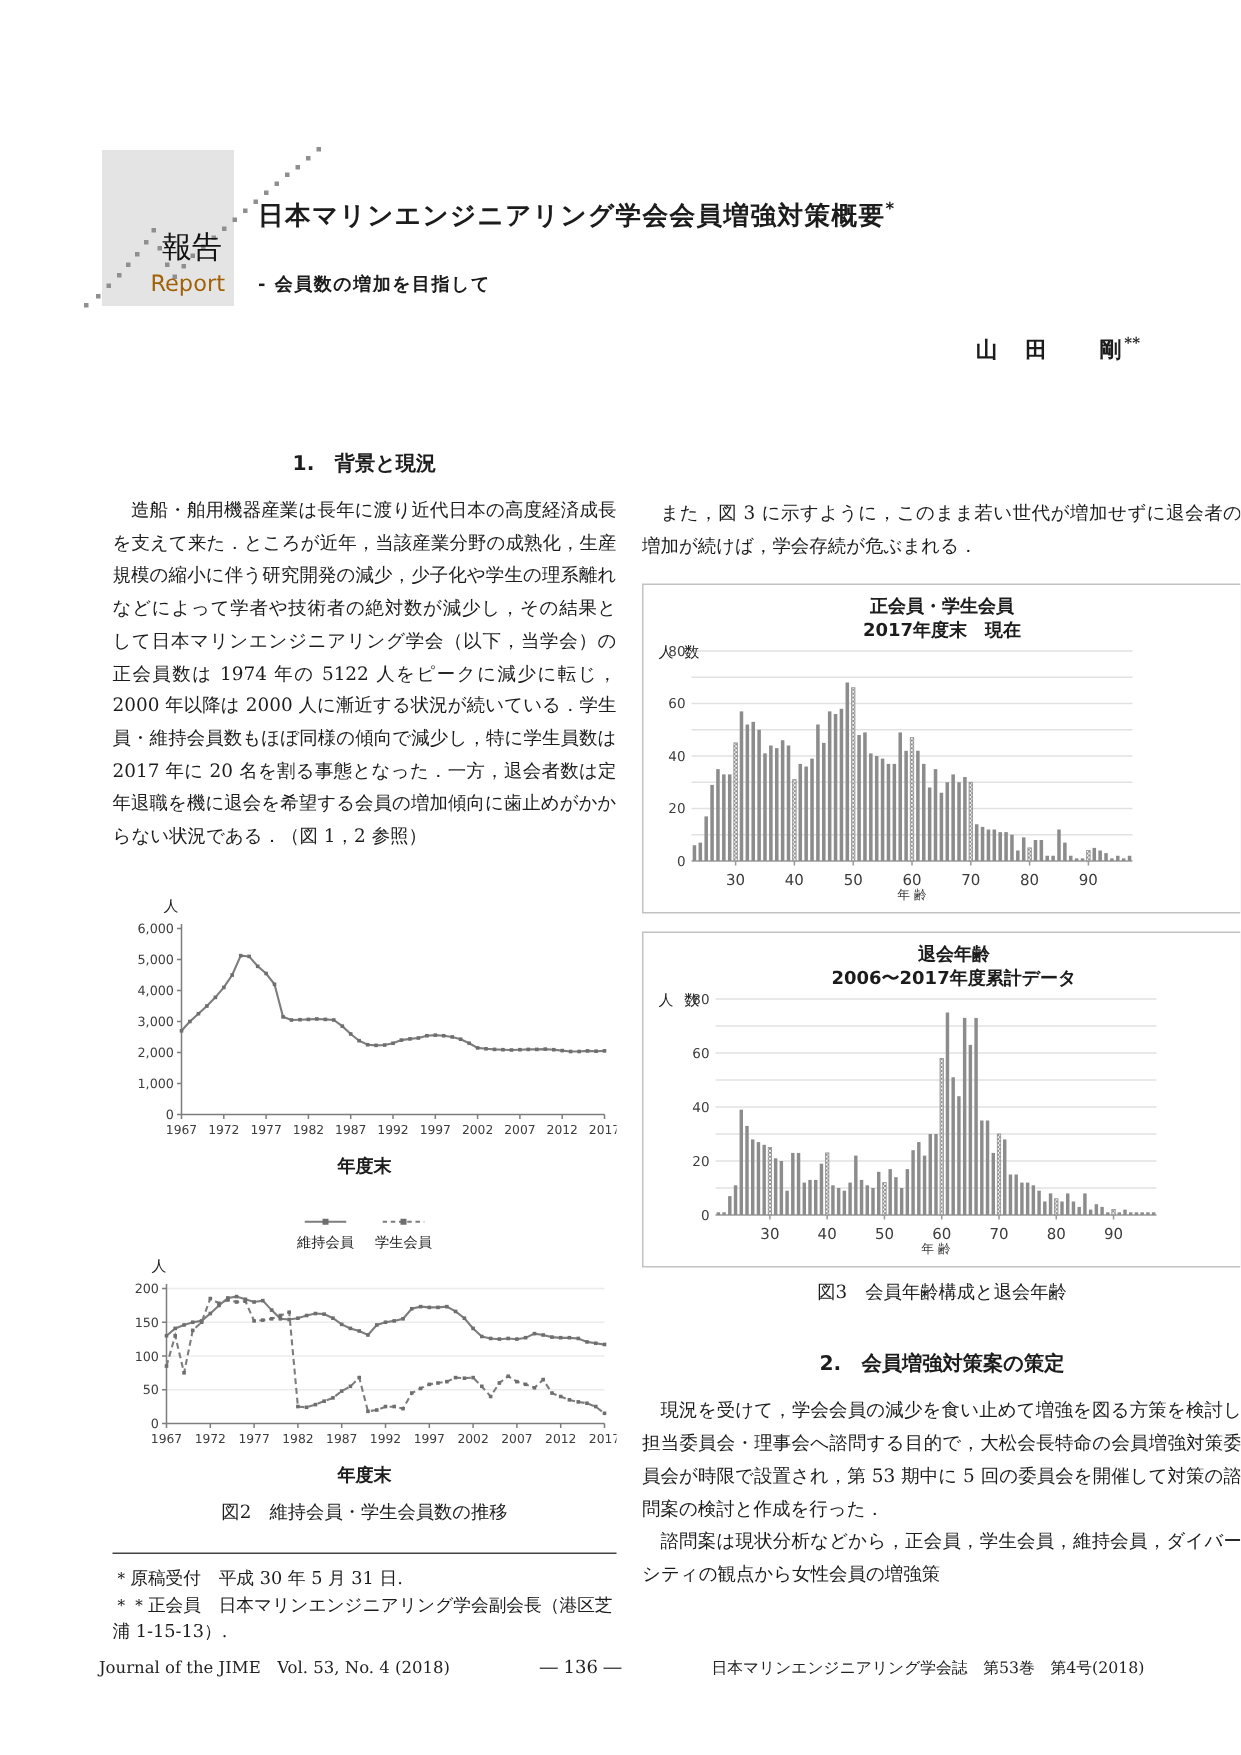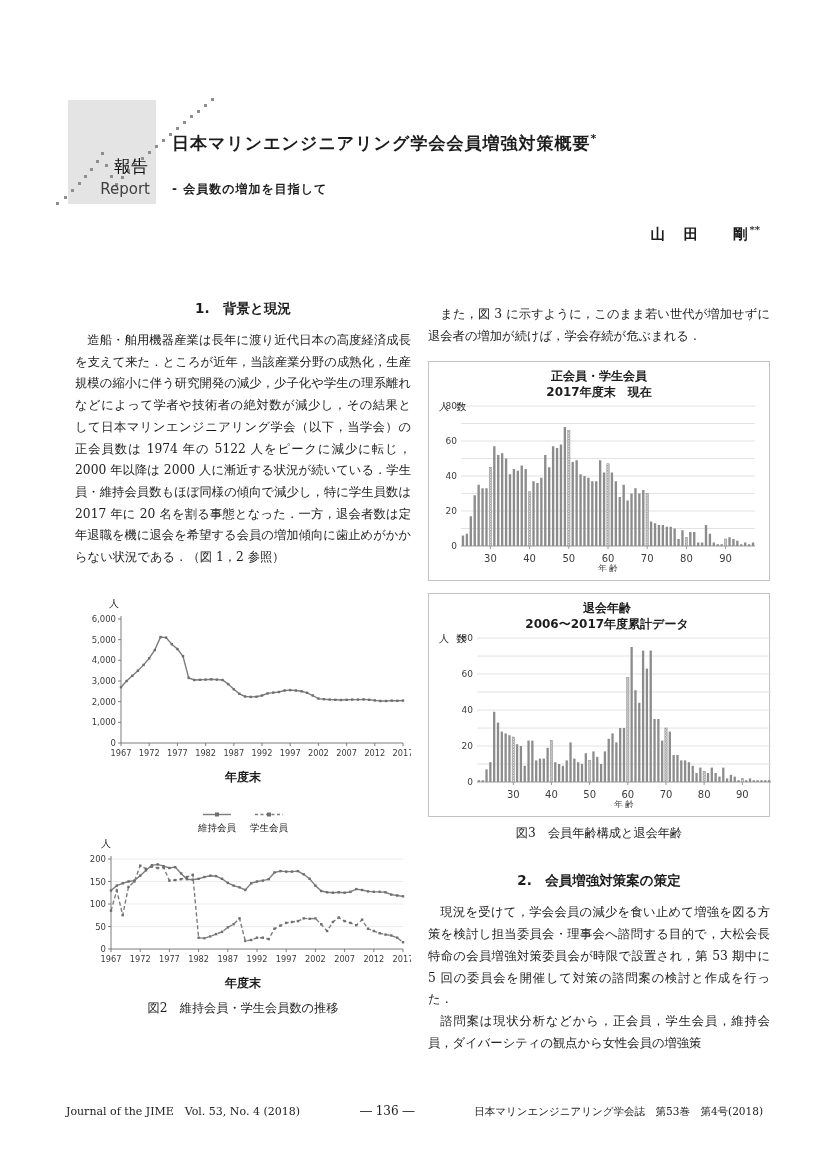--- a/index.html
+++ b/index.html
@@ -9,7 +9,7 @@
   
   .badge{position:absolute;left:68px;top:100px;width:88px;height:104px;background:#e4e4e4;}
   .badge svg{position:absolute;left:-14px;top:-16px;overflow:visible;}
-  .badge .jp{position:absolute;right:8px;bottom:26px;font-size:17px;color:#111;}
+  .badge .jp{position:absolute;right:8px;bottom:26px;font-size:20px;color:#111;}
   .badge .en{position:absolute;right:6px;bottom:6px;font-size:15px;color:#404040;}
   
   .title-wrap{position:absolute;left:172px;top:132px;width:610px;text-align:left;}

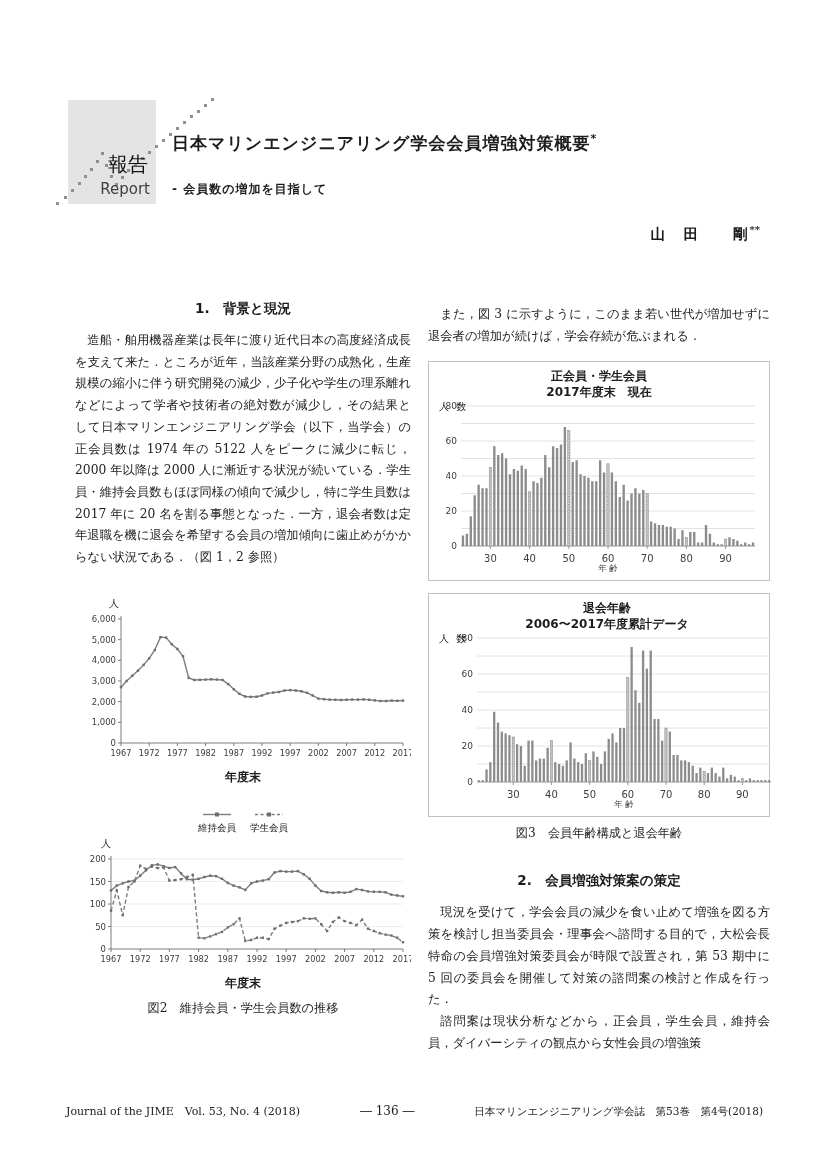--- a/index.html
+++ b/index.html
@@ -10,7 +10,7 @@
   .badge{position:absolute;left:68px;top:100px;width:88px;height:104px;background:#e4e4e4;}
   .badge svg{position:absolute;left:-14px;top:-16px;overflow:visible;}
   .badge .jp{position:absolute;right:8px;bottom:26px;font-size:20px;color:#111;}
-  .badge .en{position:absolute;right:6px;bottom:6px;font-size:15px;color:#404040;}
+  .badge .en{position:absolute;right:6px;bottom:6px;font-size:15px;color:#a16207;}
   
   .title-wrap{position:absolute;left:172px;top:132px;width:610px;text-align:left;}
   .title1{font-size:17px;font-weight:bold;letter-spacing:1px;}

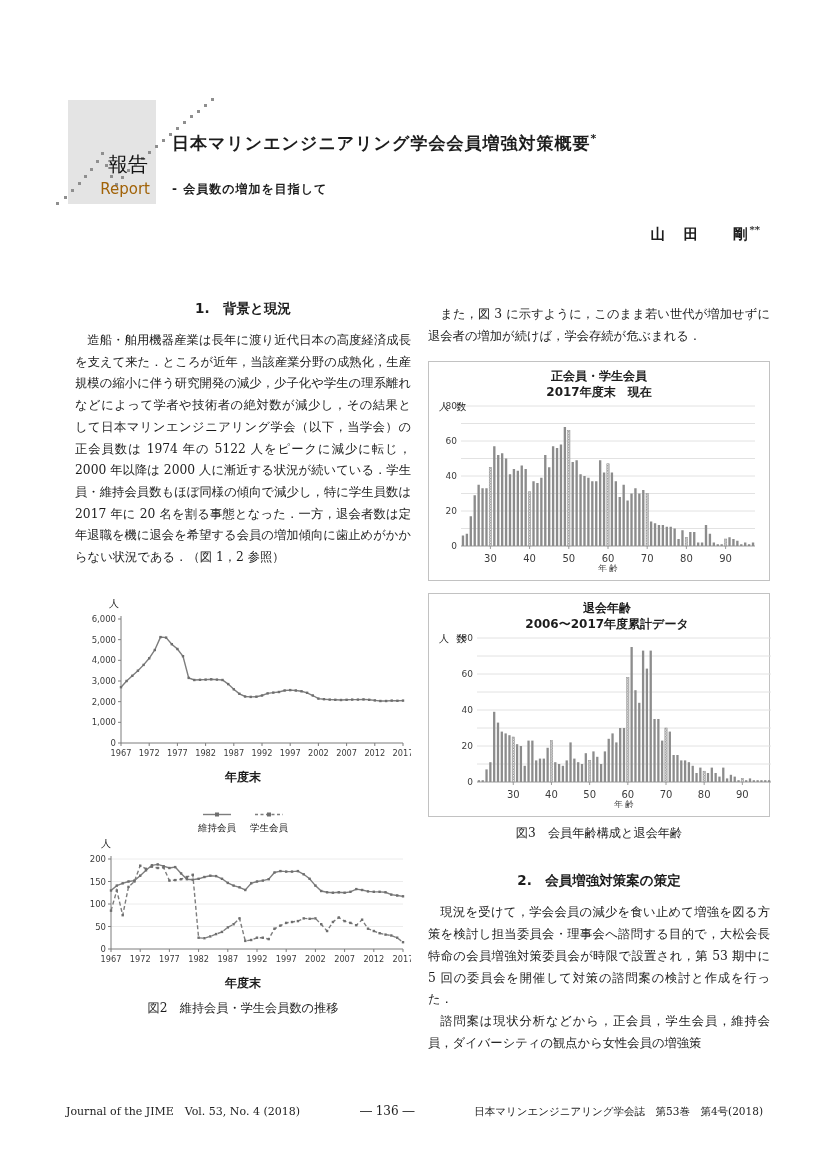--- a/index.html
+++ b/index.html
@@ -21,7 +21,7 @@
   .author sup{font-size:10px;letter-spacing:0;}
   
   .col-left{position:absolute;left:75px;top:300px;width:336px;}
-  .col-right{position:absolute;left:428px;top:304px;width:342px;}
+  .col-right{position:absolute;left:428px;top:332px;width:400px;}
   h2{margin:0;text-align:center;font-size:13.5px;font-weight:bold;
      font-family:"DejaVu Sans","Liberation Sans",sans-serif;}
   p.body{margin:12px 0 0 0;font-size:12.3px;line-height:21.7px;text-align:justify;text-indent:1em;}

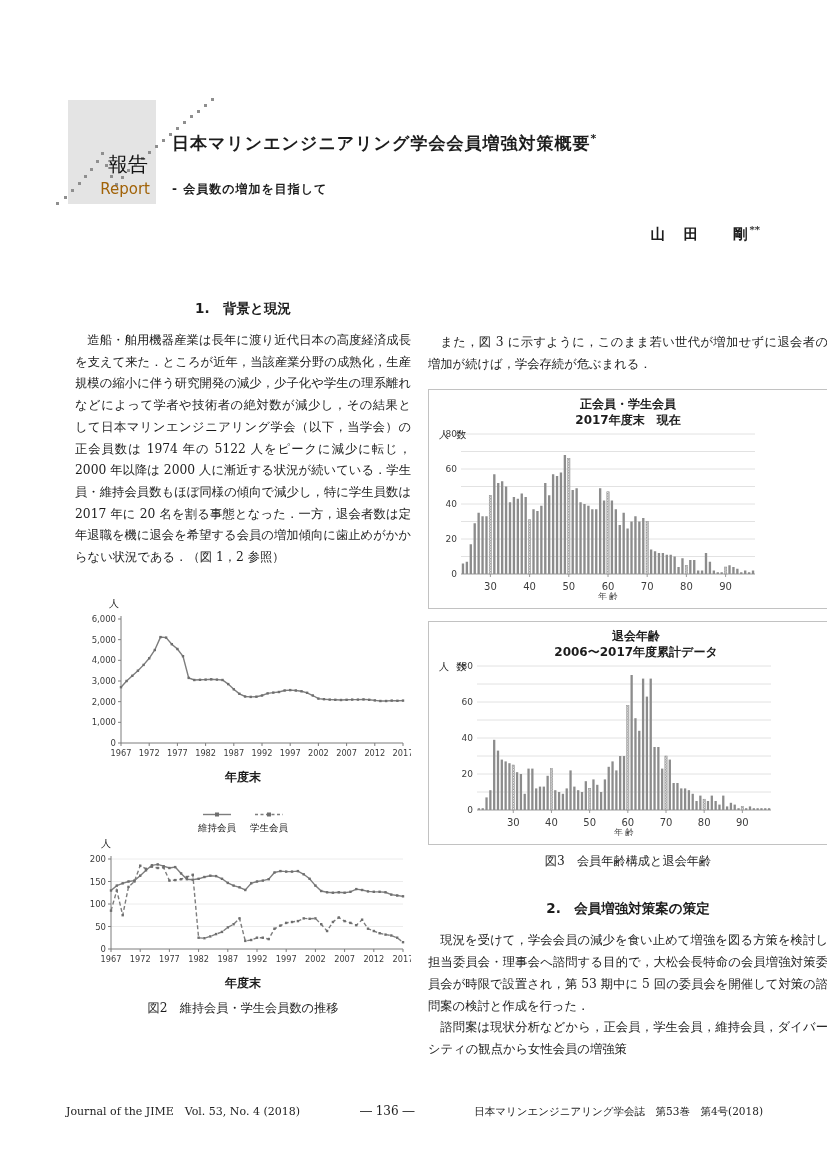--- a/index.html
+++ b/index.html
@@ -363,6 +363,10 @@
       <div class="caption">図2　維持会員・学生会員数の推移</div>
     </div>
 
+    <div class="footnotes">
+      <div>＊原稿受付　平成 30 年 5 月 31 日.</div>
+      <div>＊＊正会員　日本マリンエンジニアリング学会副会長（港区芝浦 1-15-13）.</div>
+    </div>
   </div>
 
   <div class="col-right">

